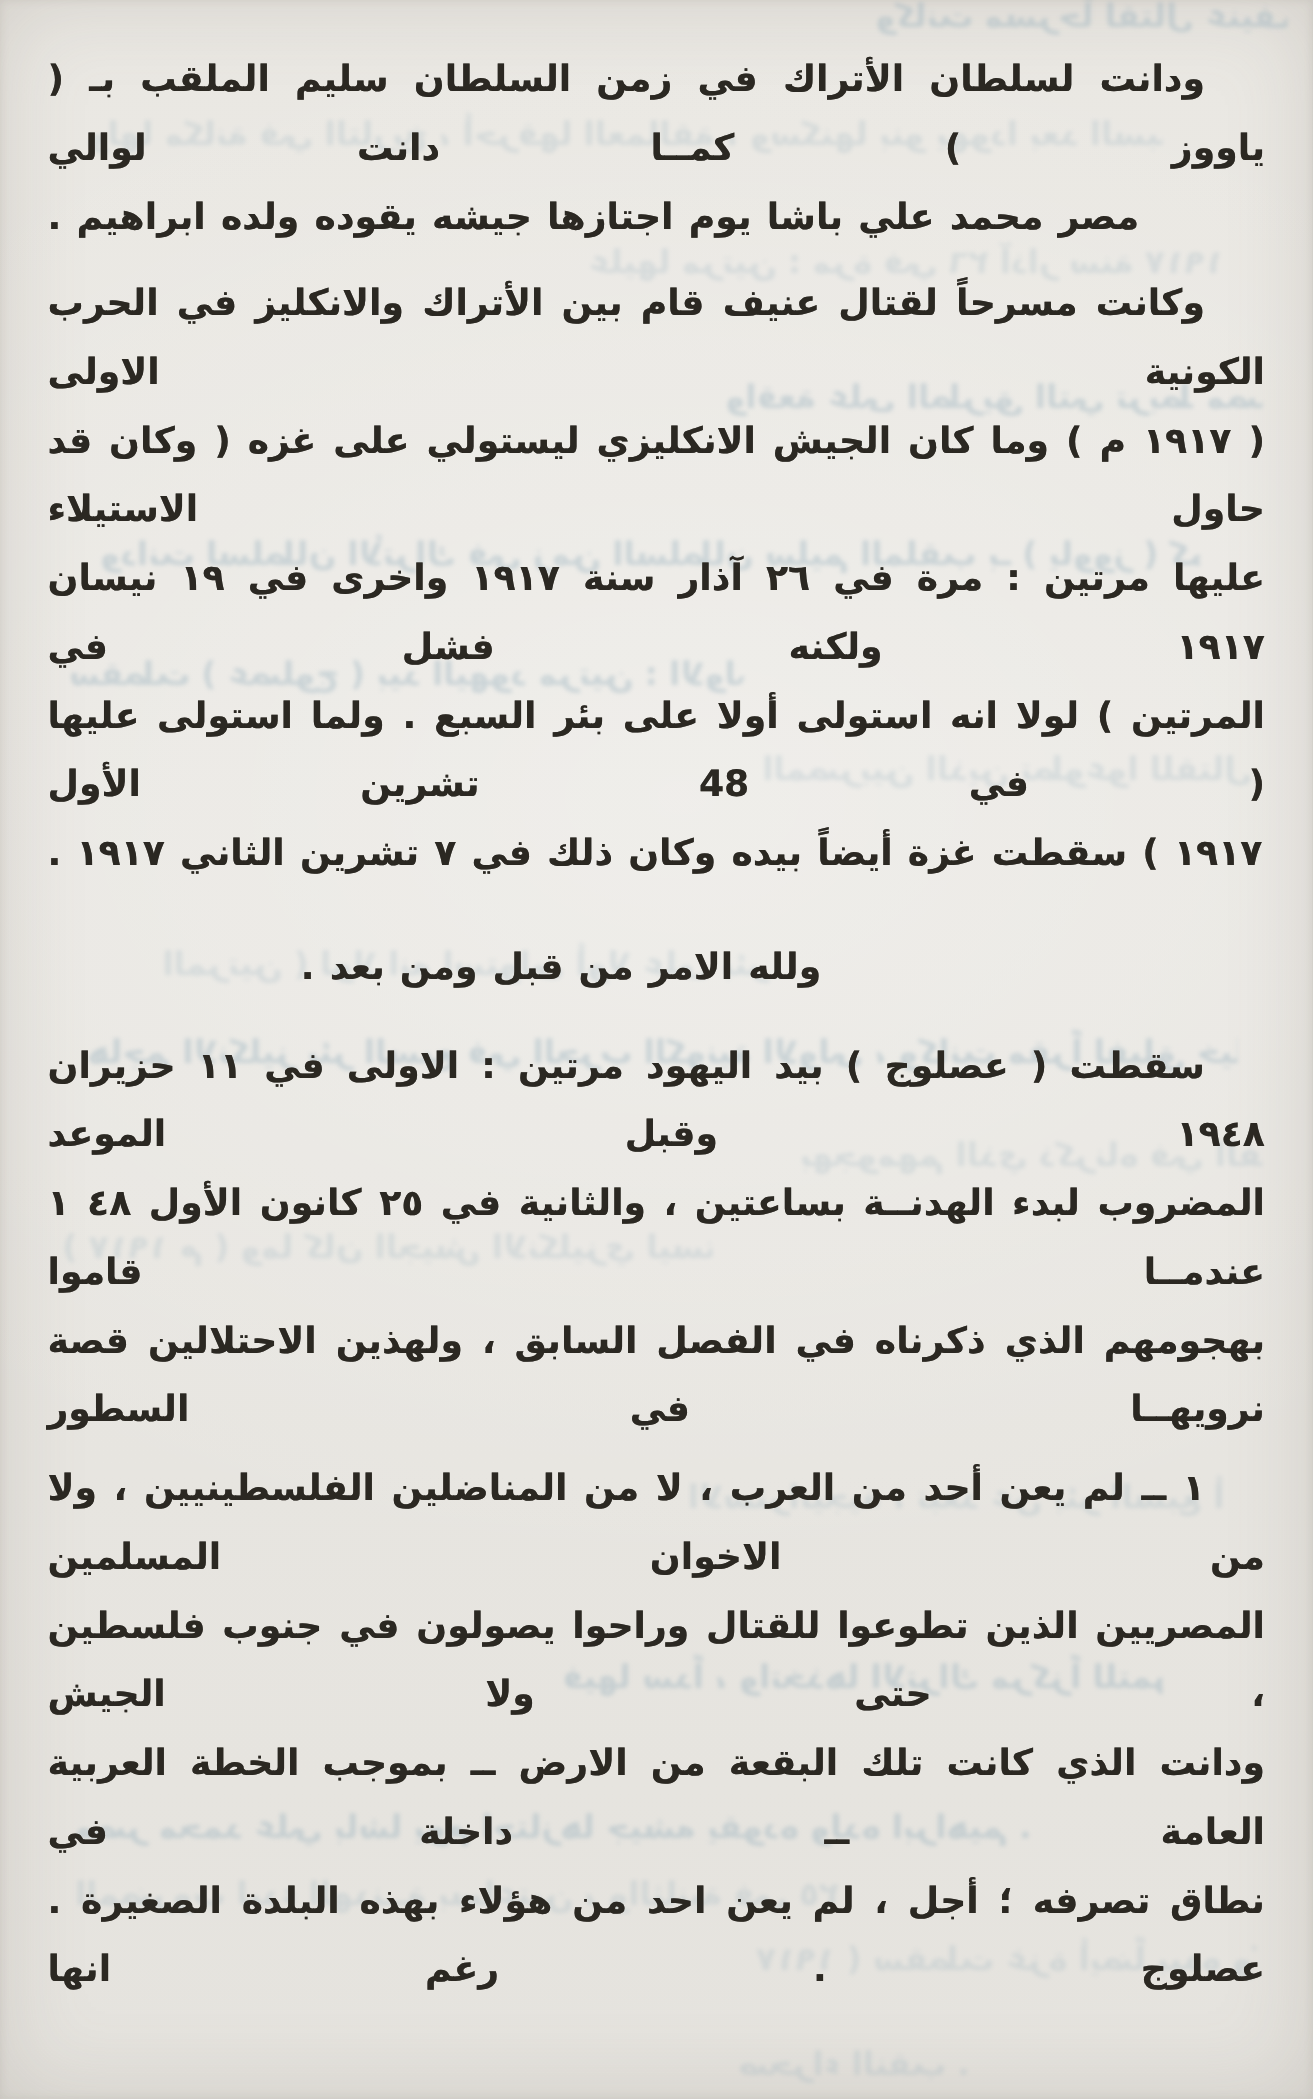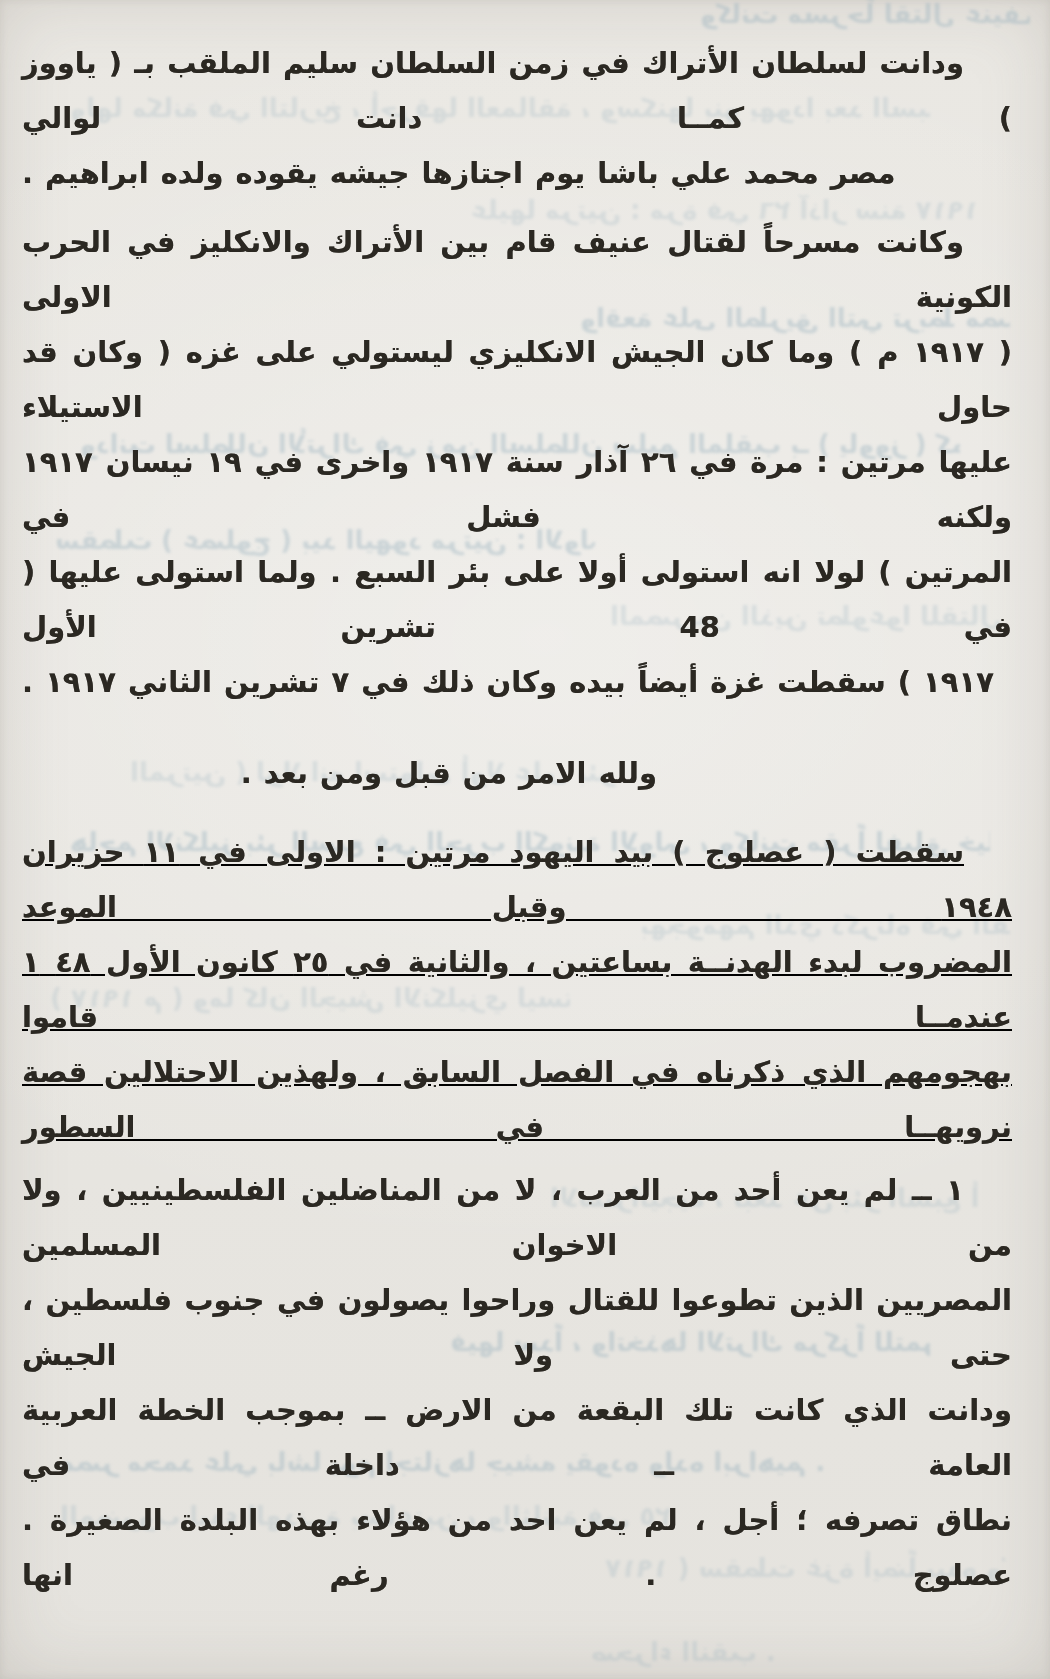--- a/index.html
+++ b/index.html
@@ -8,7 +8,7 @@
     width:1050px;height:1679px;
     margin:0 auto;
     box-sizing:border-box;
-    padding:36px 38px 0 22px;
+    padding:36px 38px 0 38px;
     overflow:hidden;
     background:
       radial-gradient(1300px 900px at 52% 38%, rgba(255,255,255,.30), rgba(255,255,255,0) 70%),

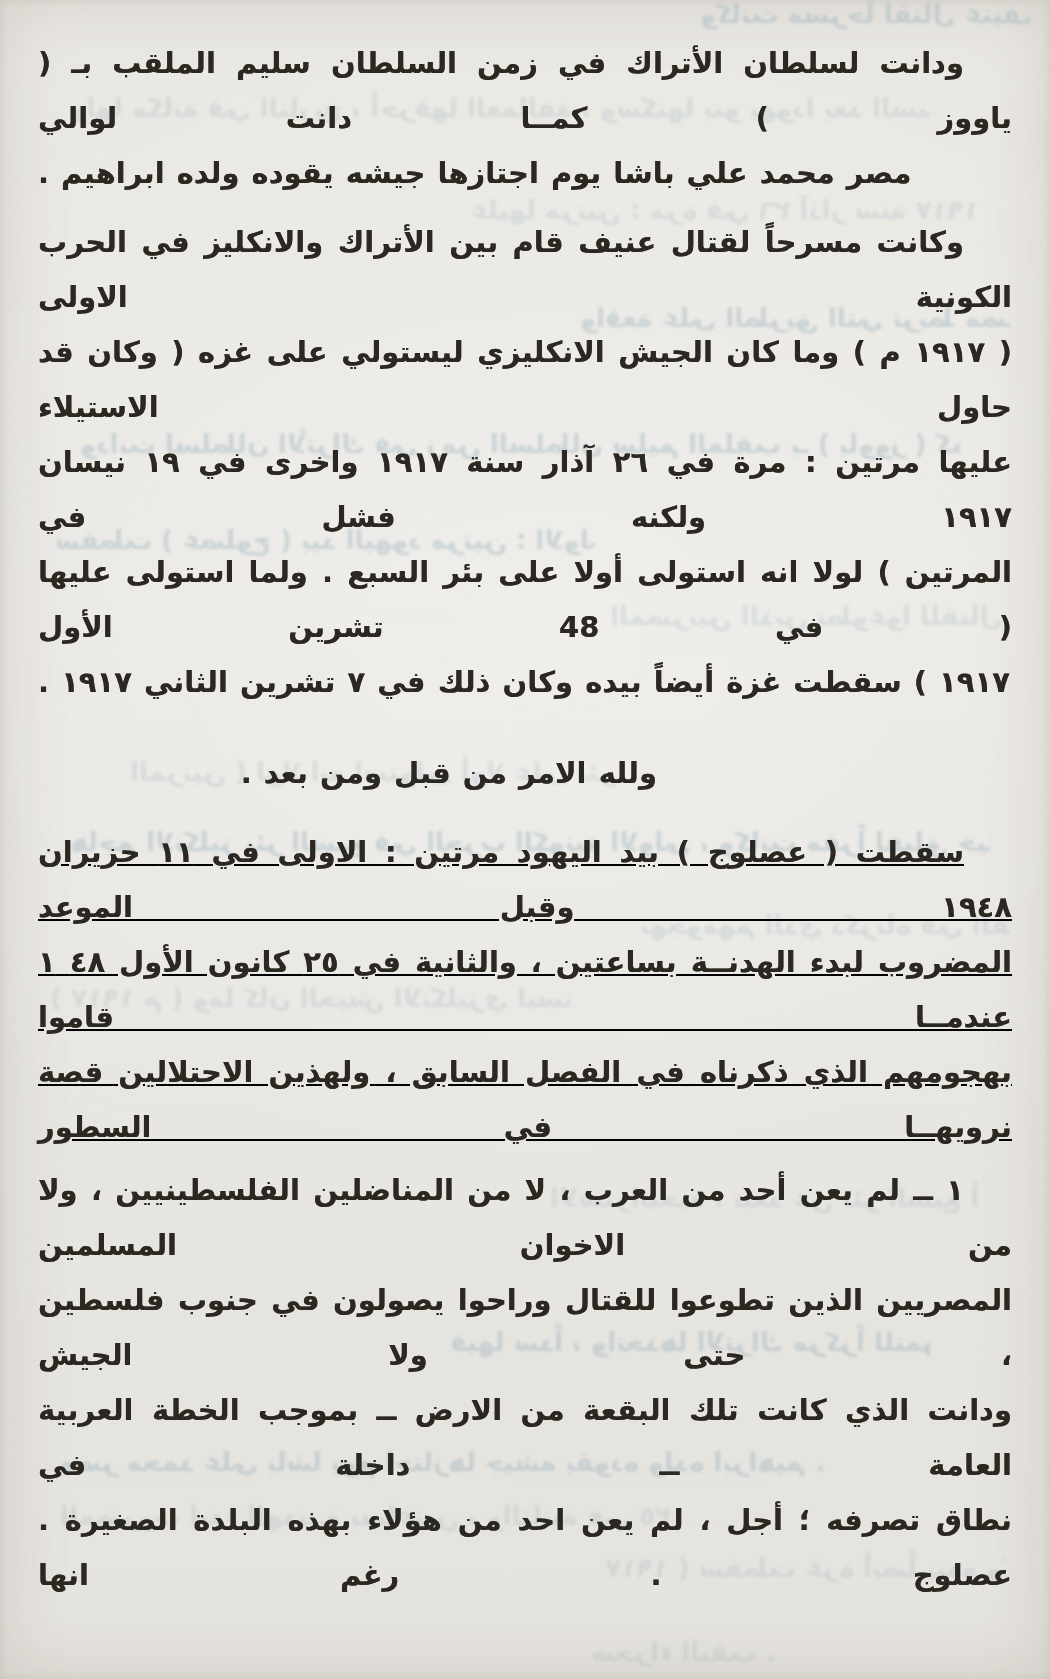--- a/index.html
+++ b/index.html
@@ -52,7 +52,7 @@
   .deep{text-align:right;text-align-last:right;margin-left:0;margin-right:355px;}
   .mt14{margin-top:14px;}
   .mt36{margin-top:36px;}
-  .mt24{margin-top:24px;text-decoration:underline;}
+  .mt24{margin-top:24px;}
   .mt8{margin-top:8px;}
   .heading{
     font-family:"DejaVu Sans",sans-serif;

